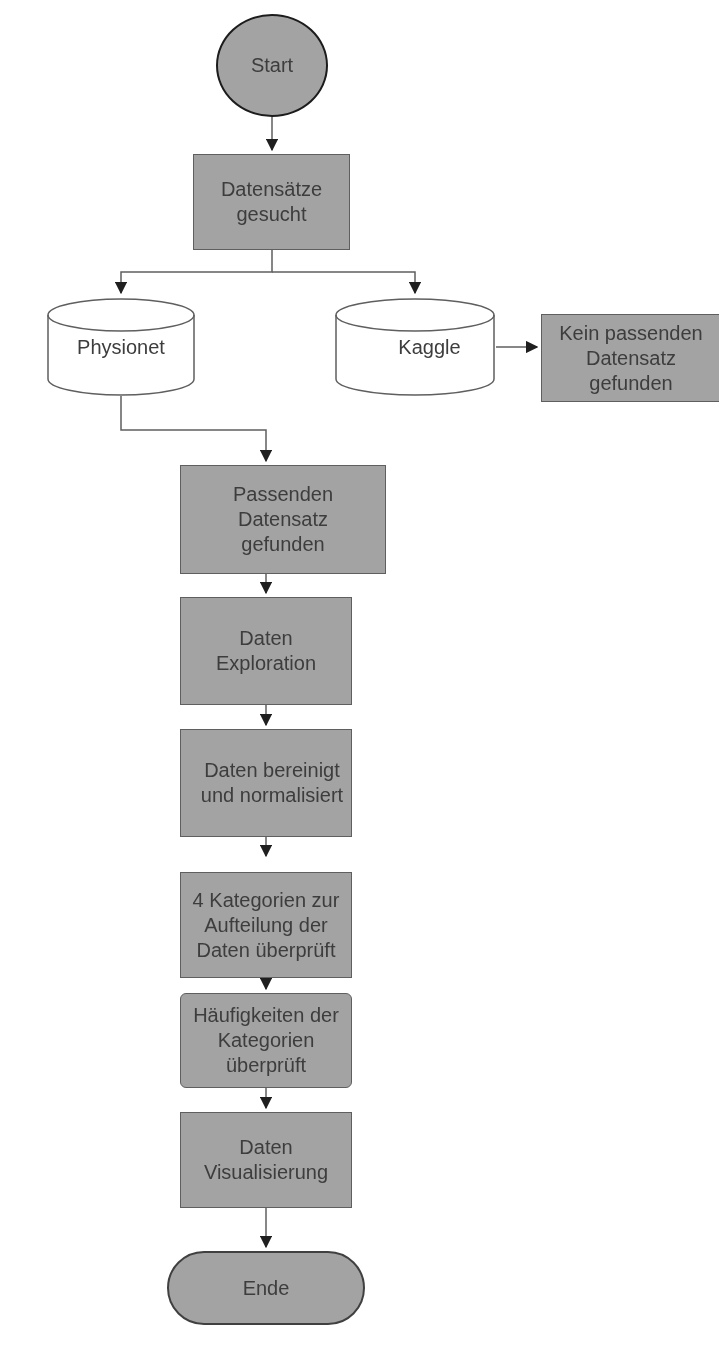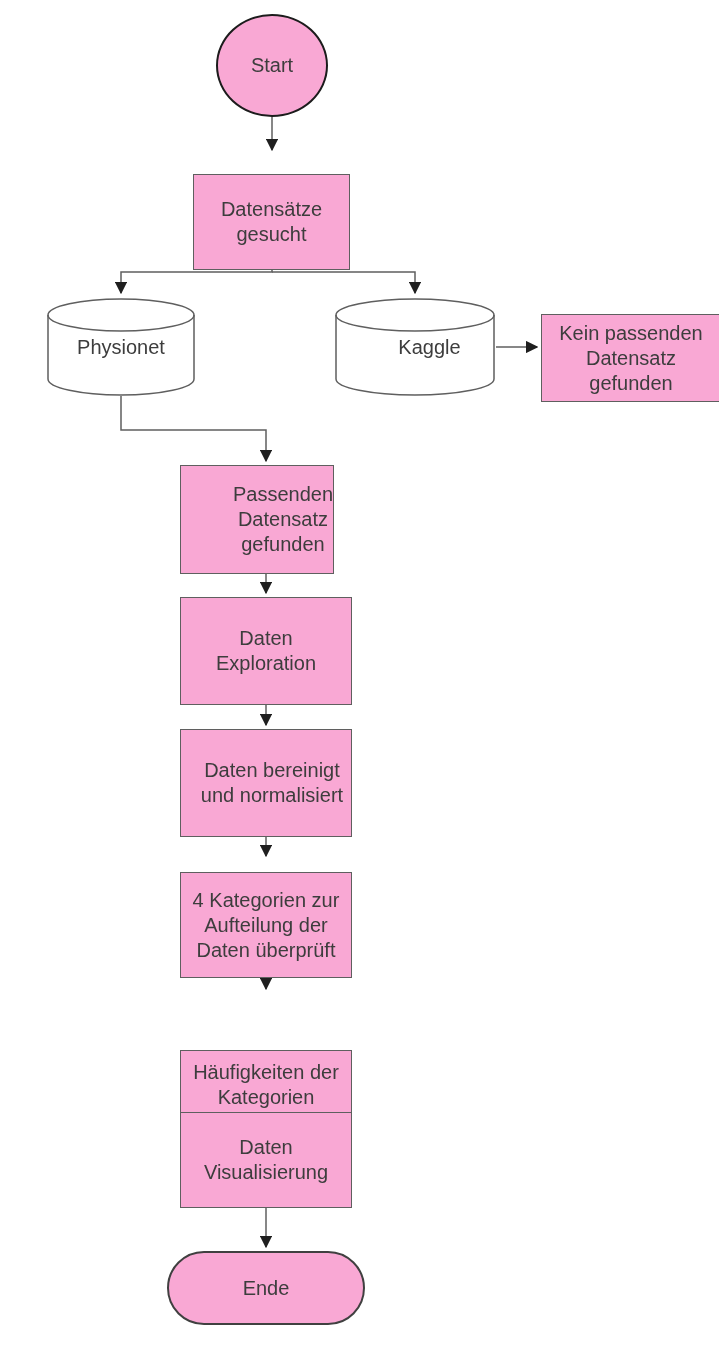--- a/index.html
+++ b/index.html
@@ -33,7 +33,7 @@
     text-align: center;
     font-size: 20px;
     line-height: 25px;
-    background: #f9a8d4;
+    background: #a3a3a3;
   }
   .rect {
     border: 1.5px solid #5f5f5f;

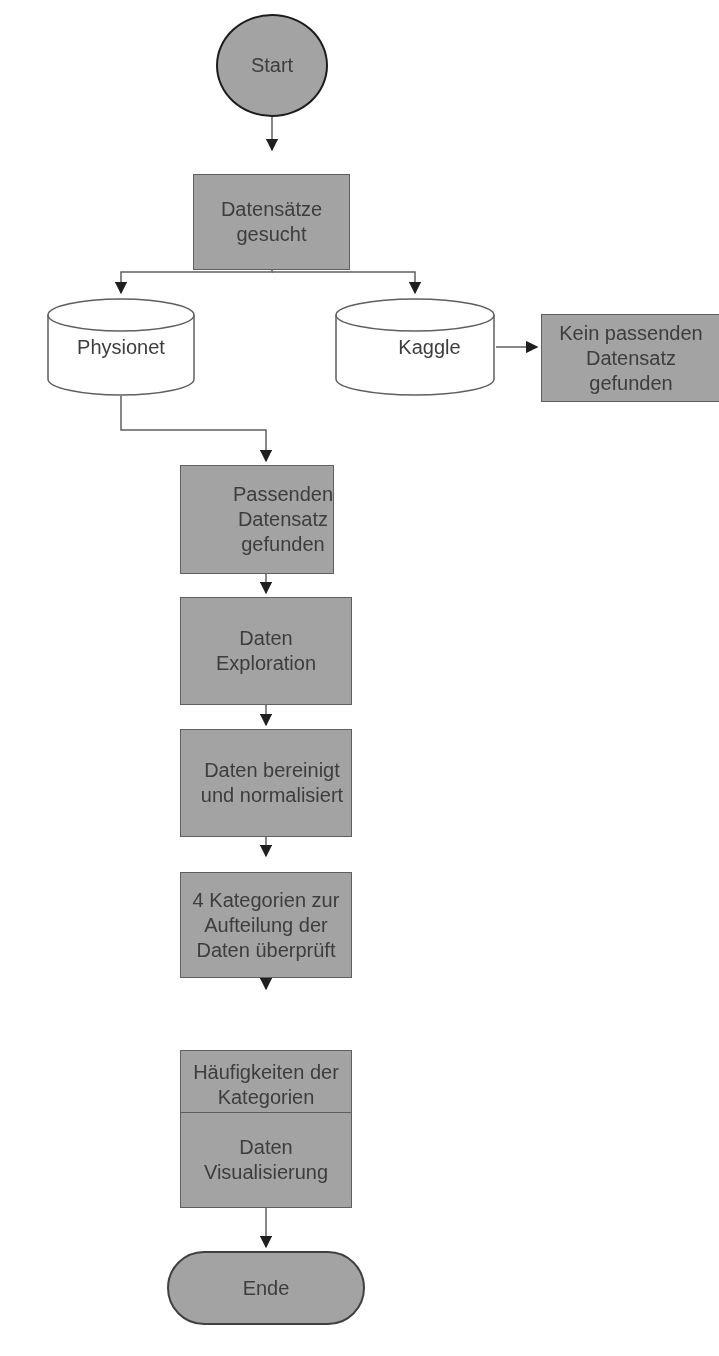--- a/index.html
+++ b/index.html
@@ -65,7 +65,7 @@
 
   
   #n-start          { left: 216px; top: 14px;   width: 112px; height: 103px; }
-  #n-datensaetze    { left: 193px; top: 154px;  width: 157px; height: 96px; margin-top: 20px;  }
+  #n-datensaetze    { left: 193px; top: 154px;  width: 157px; height: 96px;  }
   #n-physionet      { left: 47px;  top: 298px;  width: 148px; height: 98px;  }
   #n-kaggle         { left: 335px; top: 298px;  width: 160px; height: 98px; padding-left: 29px;  }
   #n-kein           { left: 541px; top: 314px;  width: 180px; height: 88px;  }

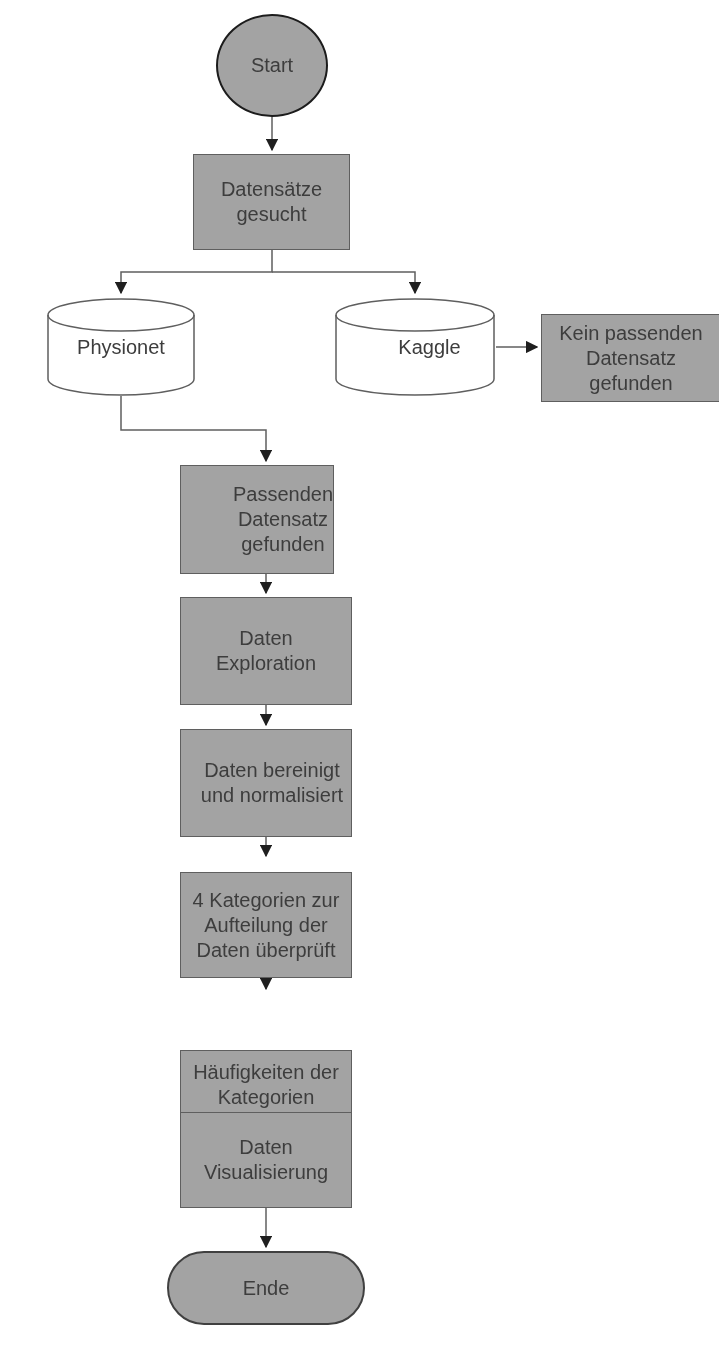--- a/index.html
+++ b/index.html
@@ -69,7 +69,7 @@
   #n-physionet      { left: 47px;  top: 298px;  width: 148px; height: 98px;  }
   #n-kaggle         { left: 335px; top: 298px;  width: 160px; height: 98px; padding-left: 29px;  }
   #n-kein           { left: 541px; top: 314px;  width: 180px; height: 88px;  }
-  #n-passenden      { left: 180px; top: 465px;  width: 154px; height: 109px; align-items: flex-end; }
+  #n-passenden      { left: 180px; top: 465px;  width: 206px; height: 109px; }
   #n-exploration    { left: 180px; top: 597px;  width: 172px; height: 108px; }
   #n-bereinigt      { left: 180px; top: 729px;  width: 172px; height: 108px; padding-left: 12px; }
   #n-kategorien     { left: 180px; top: 860px;  width: 172px; height: 106px; margin-top: 12px; }

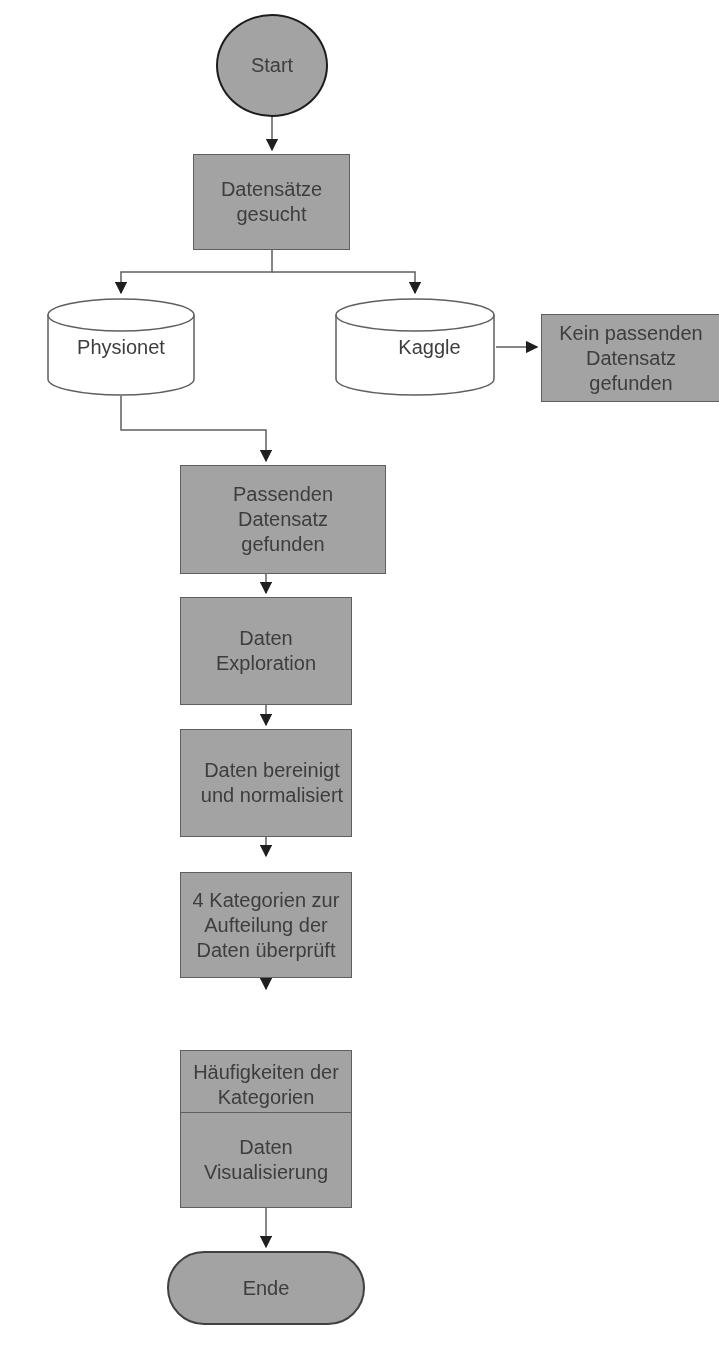--- a/index.html
+++ b/index.html
@@ -73,7 +73,7 @@
   #n-exploration    { left: 180px; top: 597px;  width: 172px; height: 108px; }
   #n-bereinigt      { left: 180px; top: 729px;  width: 172px; height: 108px; padding-left: 12px; }
   #n-kategorien     { left: 180px; top: 860px;  width: 172px; height: 106px; margin-top: 12px; }
-  #n-haeufigkeiten  { left: 180px; top: 1050px;  width: 172px; height: 95px;  }
+  #n-haeufigkeiten  { left: 180px; top: 993px;  width: 172px; height: 95px; border-radius: 6px;  }
   #n-visualisierung { left: 180px; top: 1112px; width: 172px; height: 96px;  }
   #n-ende           { left: 167px; top: 1251px; width: 198px; height: 74px;  }
 </style>

